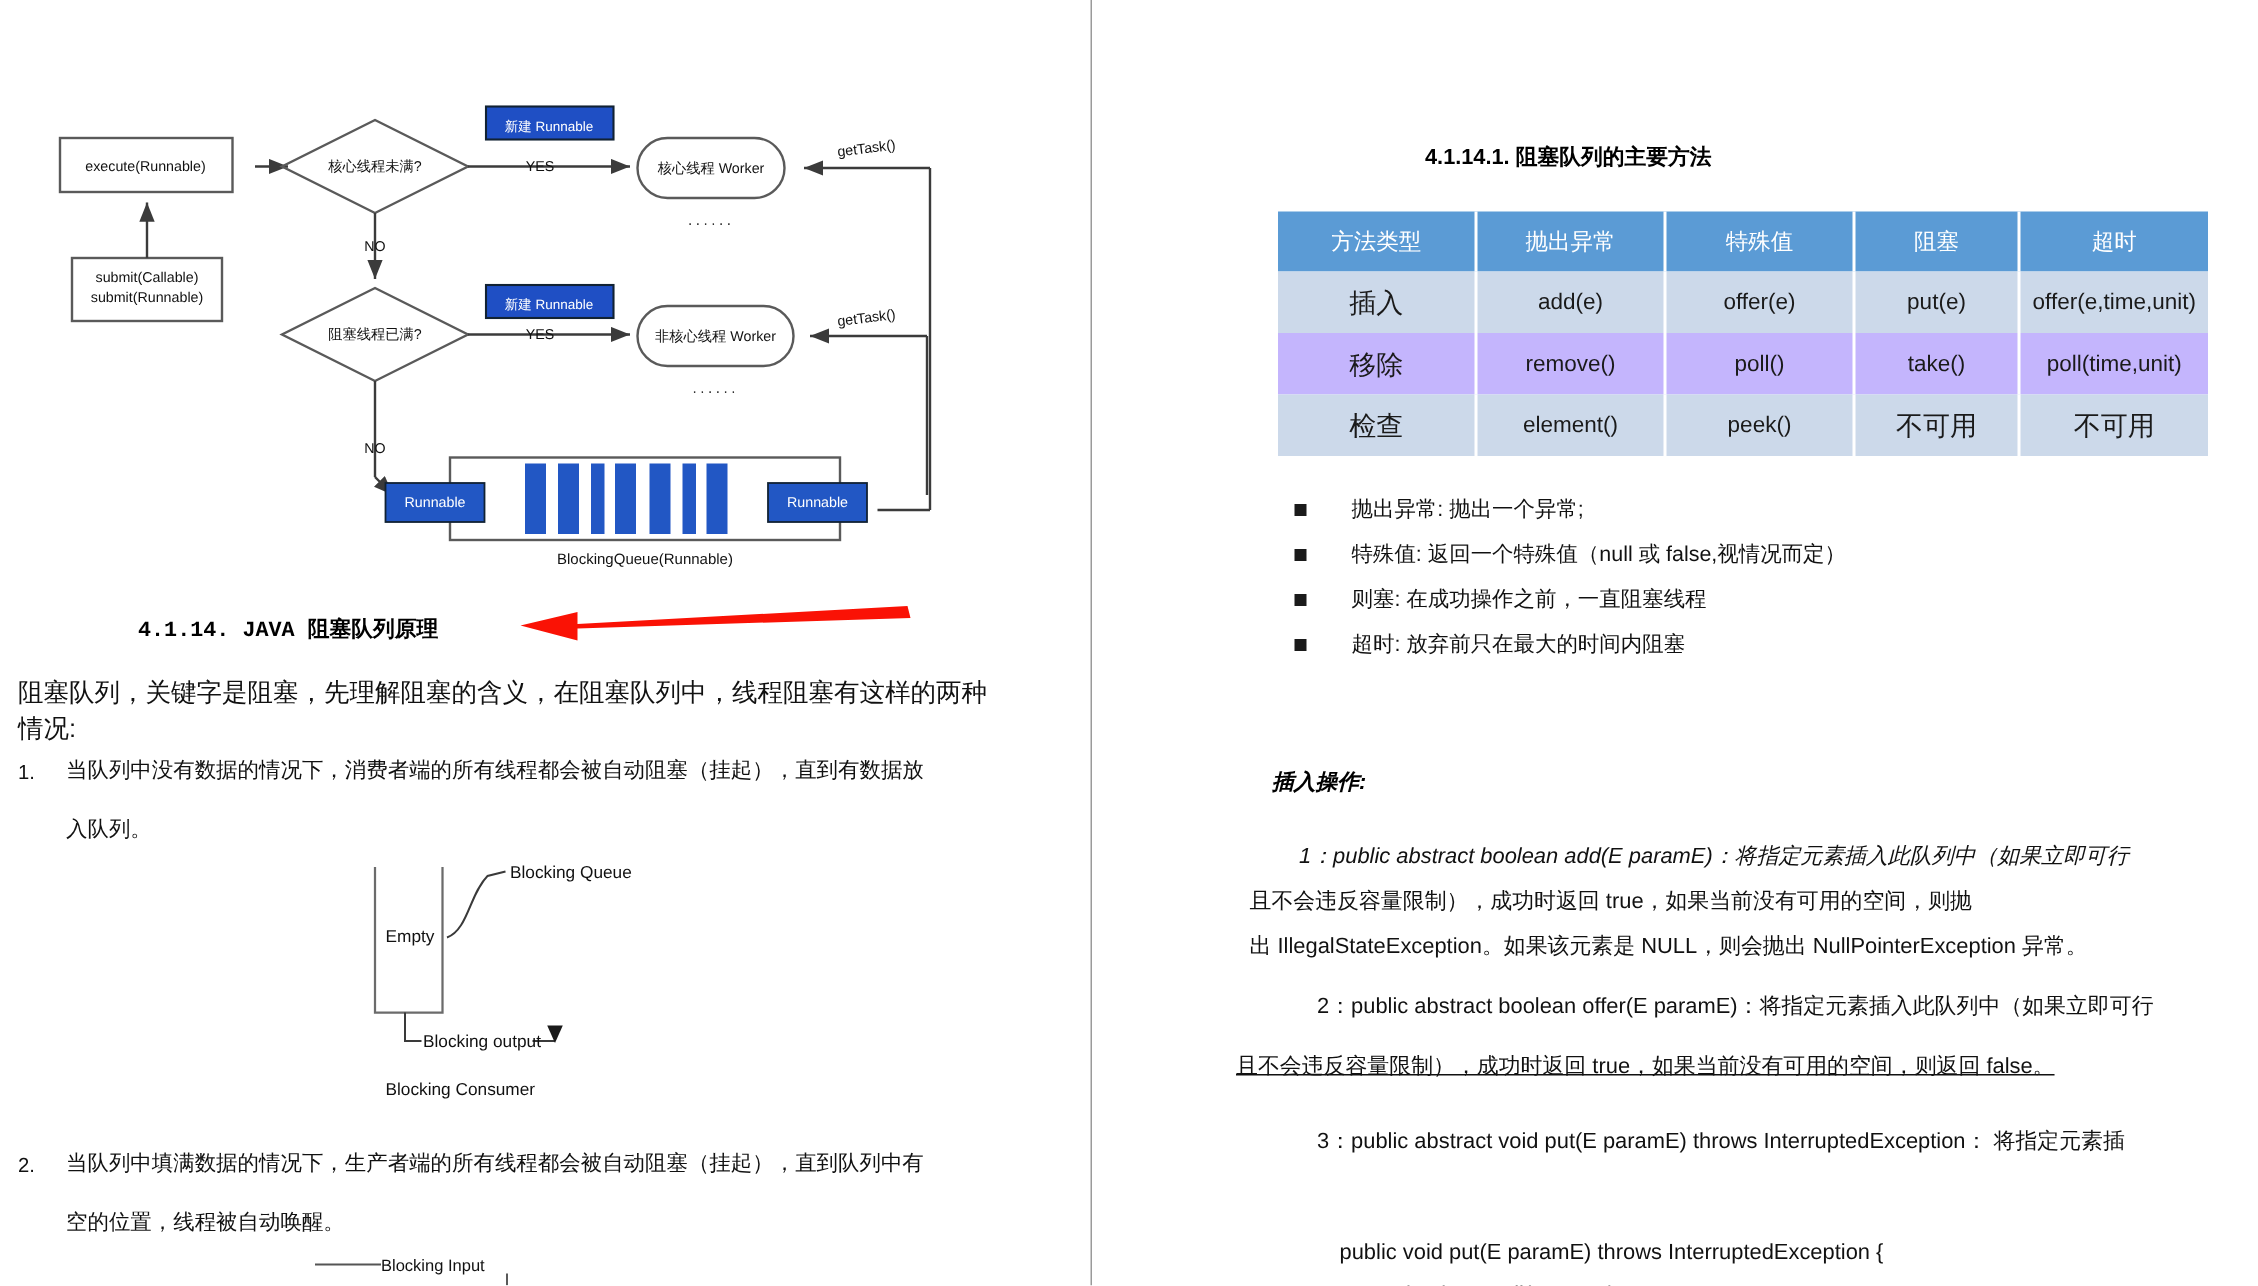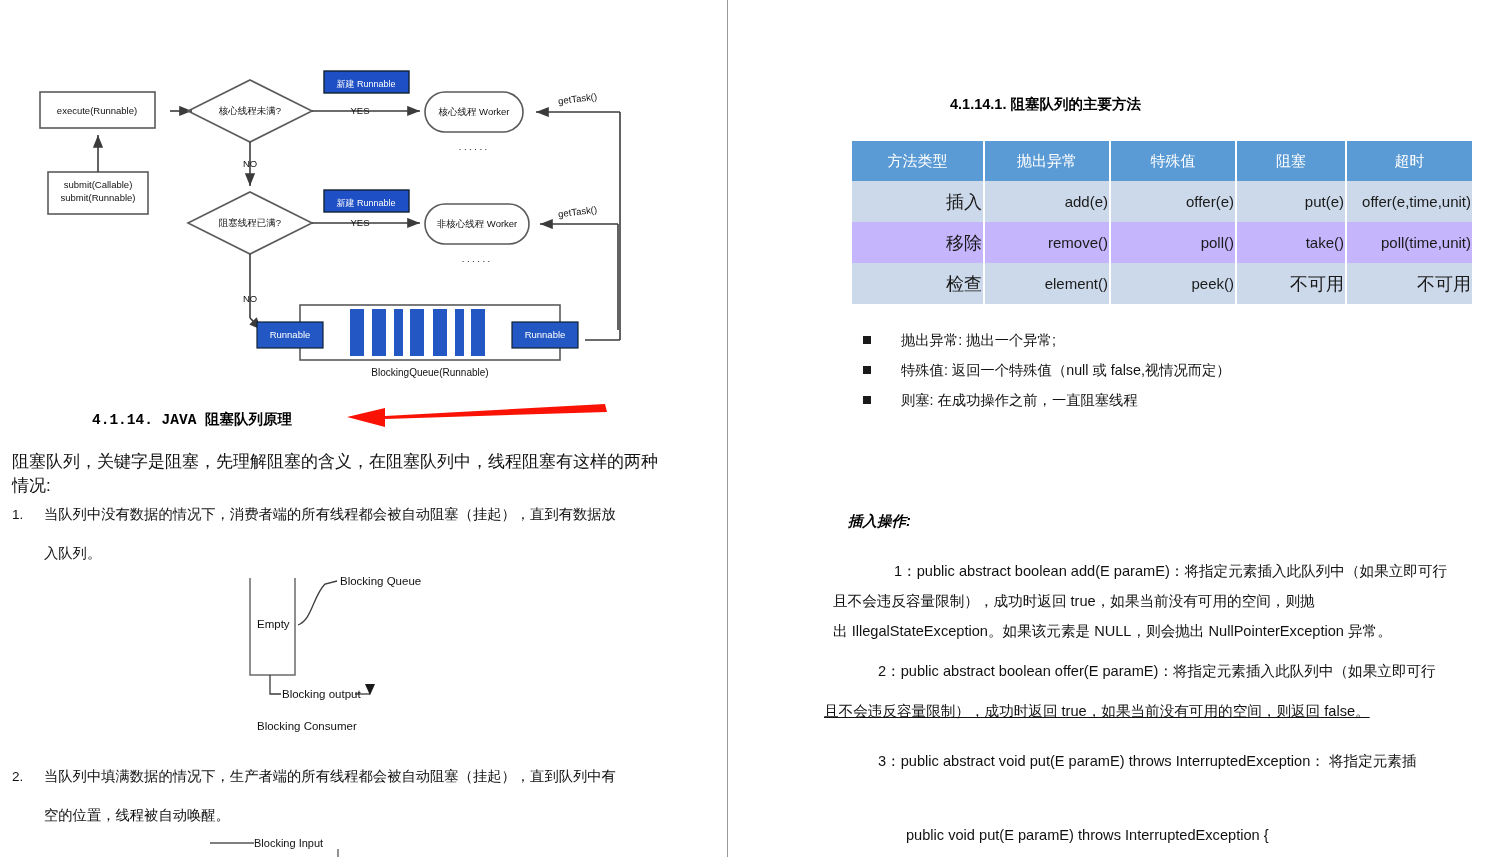--- a/index.html
+++ b/index.html
@@ -33,7 +33,7 @@
                   font-size:15px;text-align:center;height:38px;
                   border-right:2px solid #ffffff;}
   table.mtable th:last-child{border-right:none;}
-  table.mtable td{text-align:right;height:39px;font-size:15px;color:#1a1a1a;
+  table.mtable td{text-align:center;height:39px;font-size:15px;color:#1a1a1a;
                   border-right:2px solid #ffffff;}
   table.mtable td:last-child{border-right:none;}
   table.mtable td.zh{font-family:"Liberation Serif","DejaVu Serif",serif;font-size:18px;}

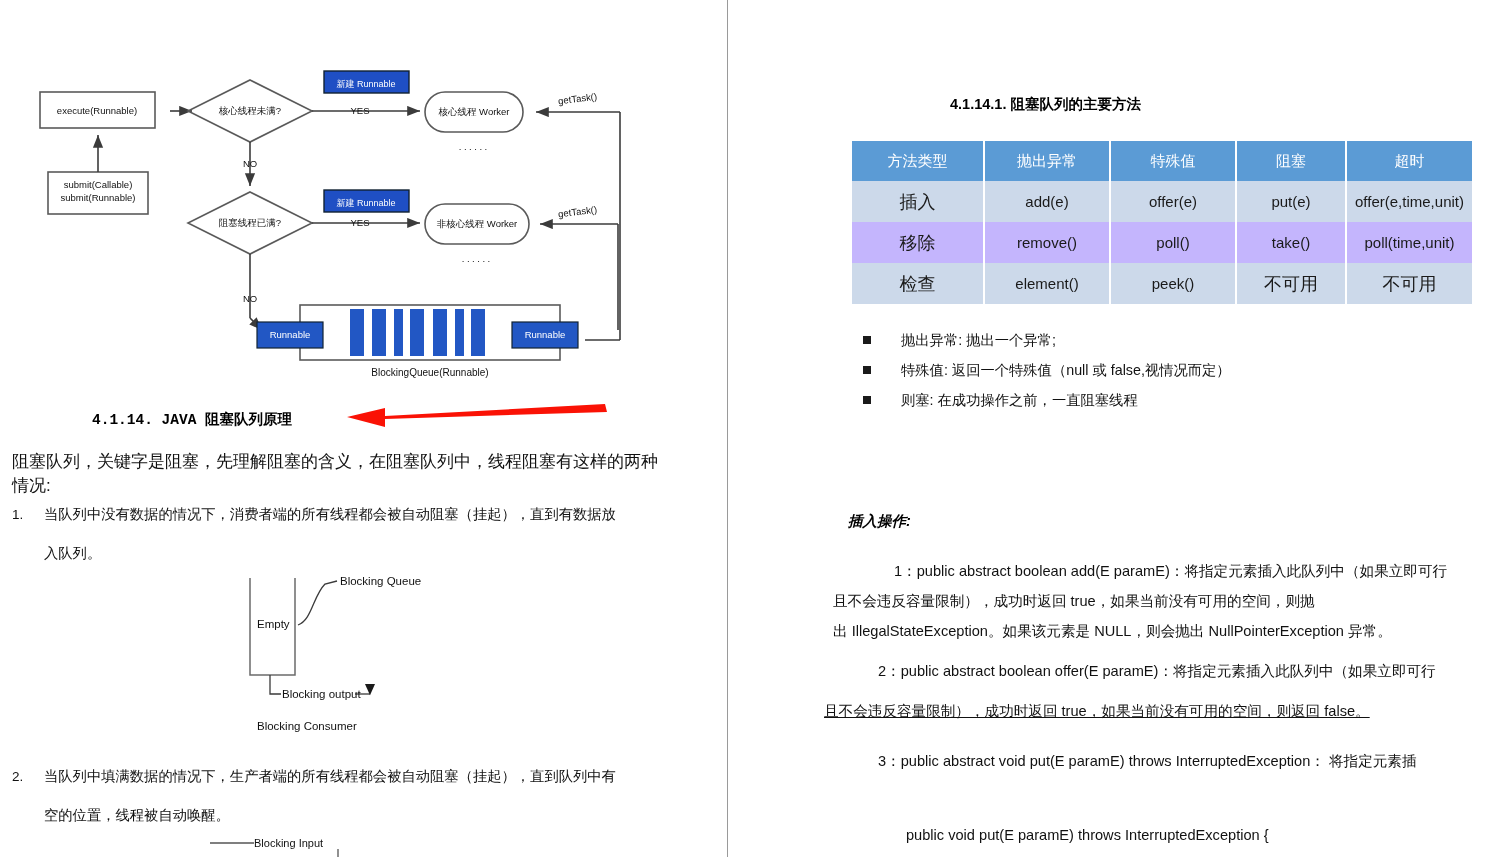--- a/index.html
+++ b/index.html
@@ -235,6 +235,10 @@
         <span class="sq"></span>
         <span>则塞: 在成功操作之前，一直阻塞线程</span>
       </li>
+      <li>
+        <span class="sq"></span>
+        <span>超时: 放弃前只在最大的时间内阻塞</span>
+      </li>
     </ul>
 
     <div class="ins-title">插入操作:</div>

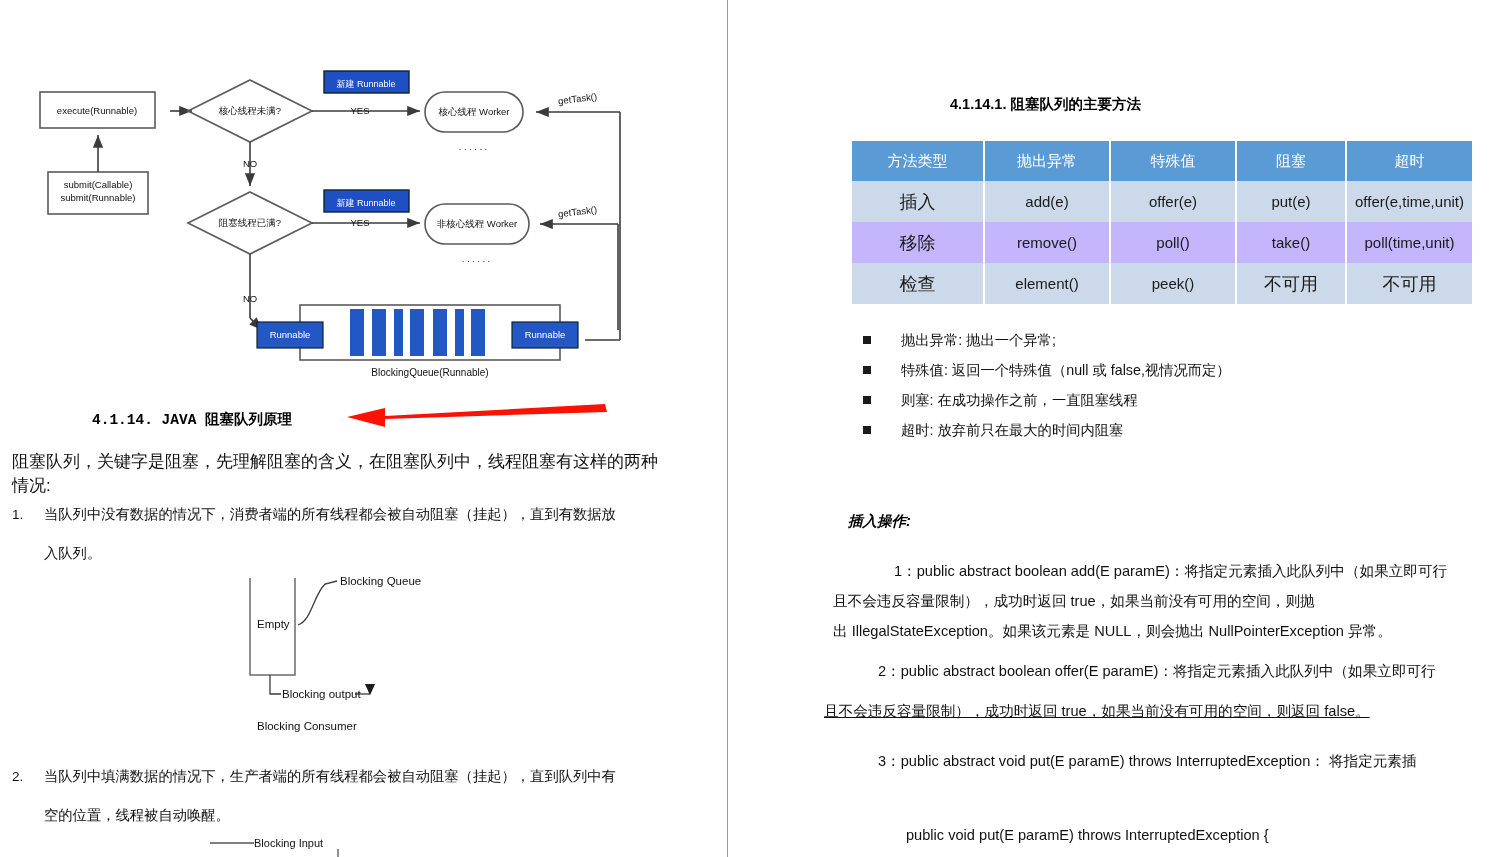--- a/index.html
+++ b/index.html
@@ -243,7 +243,7 @@
 
     <div class="ins-title">插入操作:</div>
 
-    <div class="rpara" style="left:166px;top:556px;">1：public abstract boolean add(E paramE)：将指定元素插入此队列中（如果立即可行</div>
+    <div class="rpara" style="left:138px;top:556px;font-style:italic;">1：public abstract boolean add(E paramE)：将指定元素插入此队列中（如果立即可行</div>
     <div class="rpara" style="left:105px;top:586px;">且不会违反容量限制），成功时返回 true，如果当前没有可用的空间，则抛</div>
     <div class="rpara" style="left:105px;top:616px;">出 IllegalStateException。如果该元素是 NULL，则会抛出 NullPointerException 异常。</div>
 

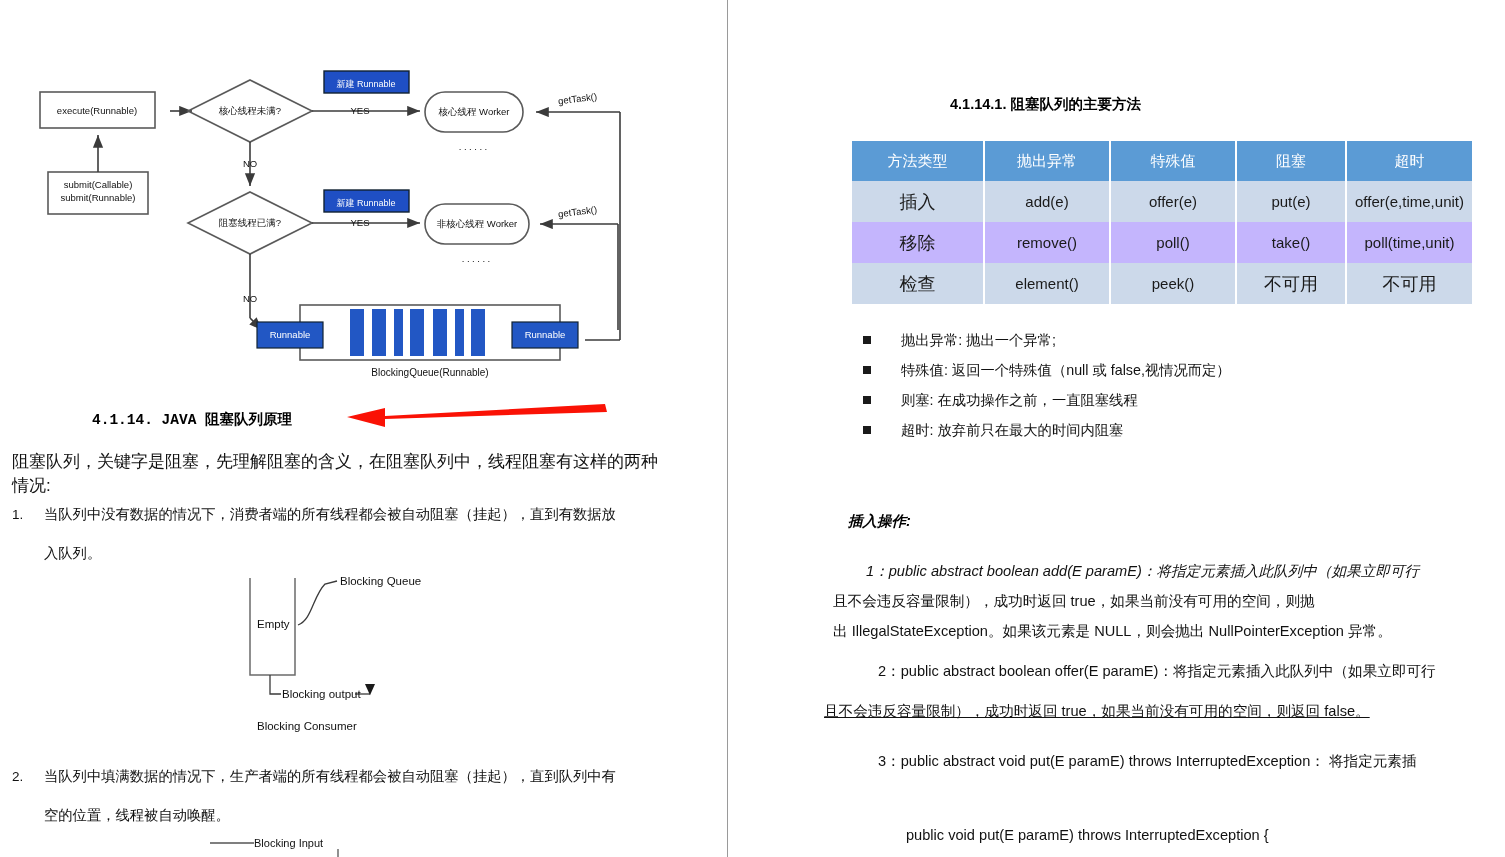--- a/index.html
+++ b/index.html
@@ -252,7 +252,7 @@
 
     <div class="rpara" style="left:150px;top:746px;">3：public abstract void put(E paramE) throws InterruptedException：  将指定元素插</div>
 
-    <div class="code" style="left:178px;top:820px;">public void put(E paramE) throws InterruptedException {</div>
+    <div class="code" style="left:165px;top:820px;">public void put(E paramE) throws InterruptedException {</div>
     <div class="code" style="left:202px;top:848px;">checkNotNull(paramE);</div>
 
   </div>

